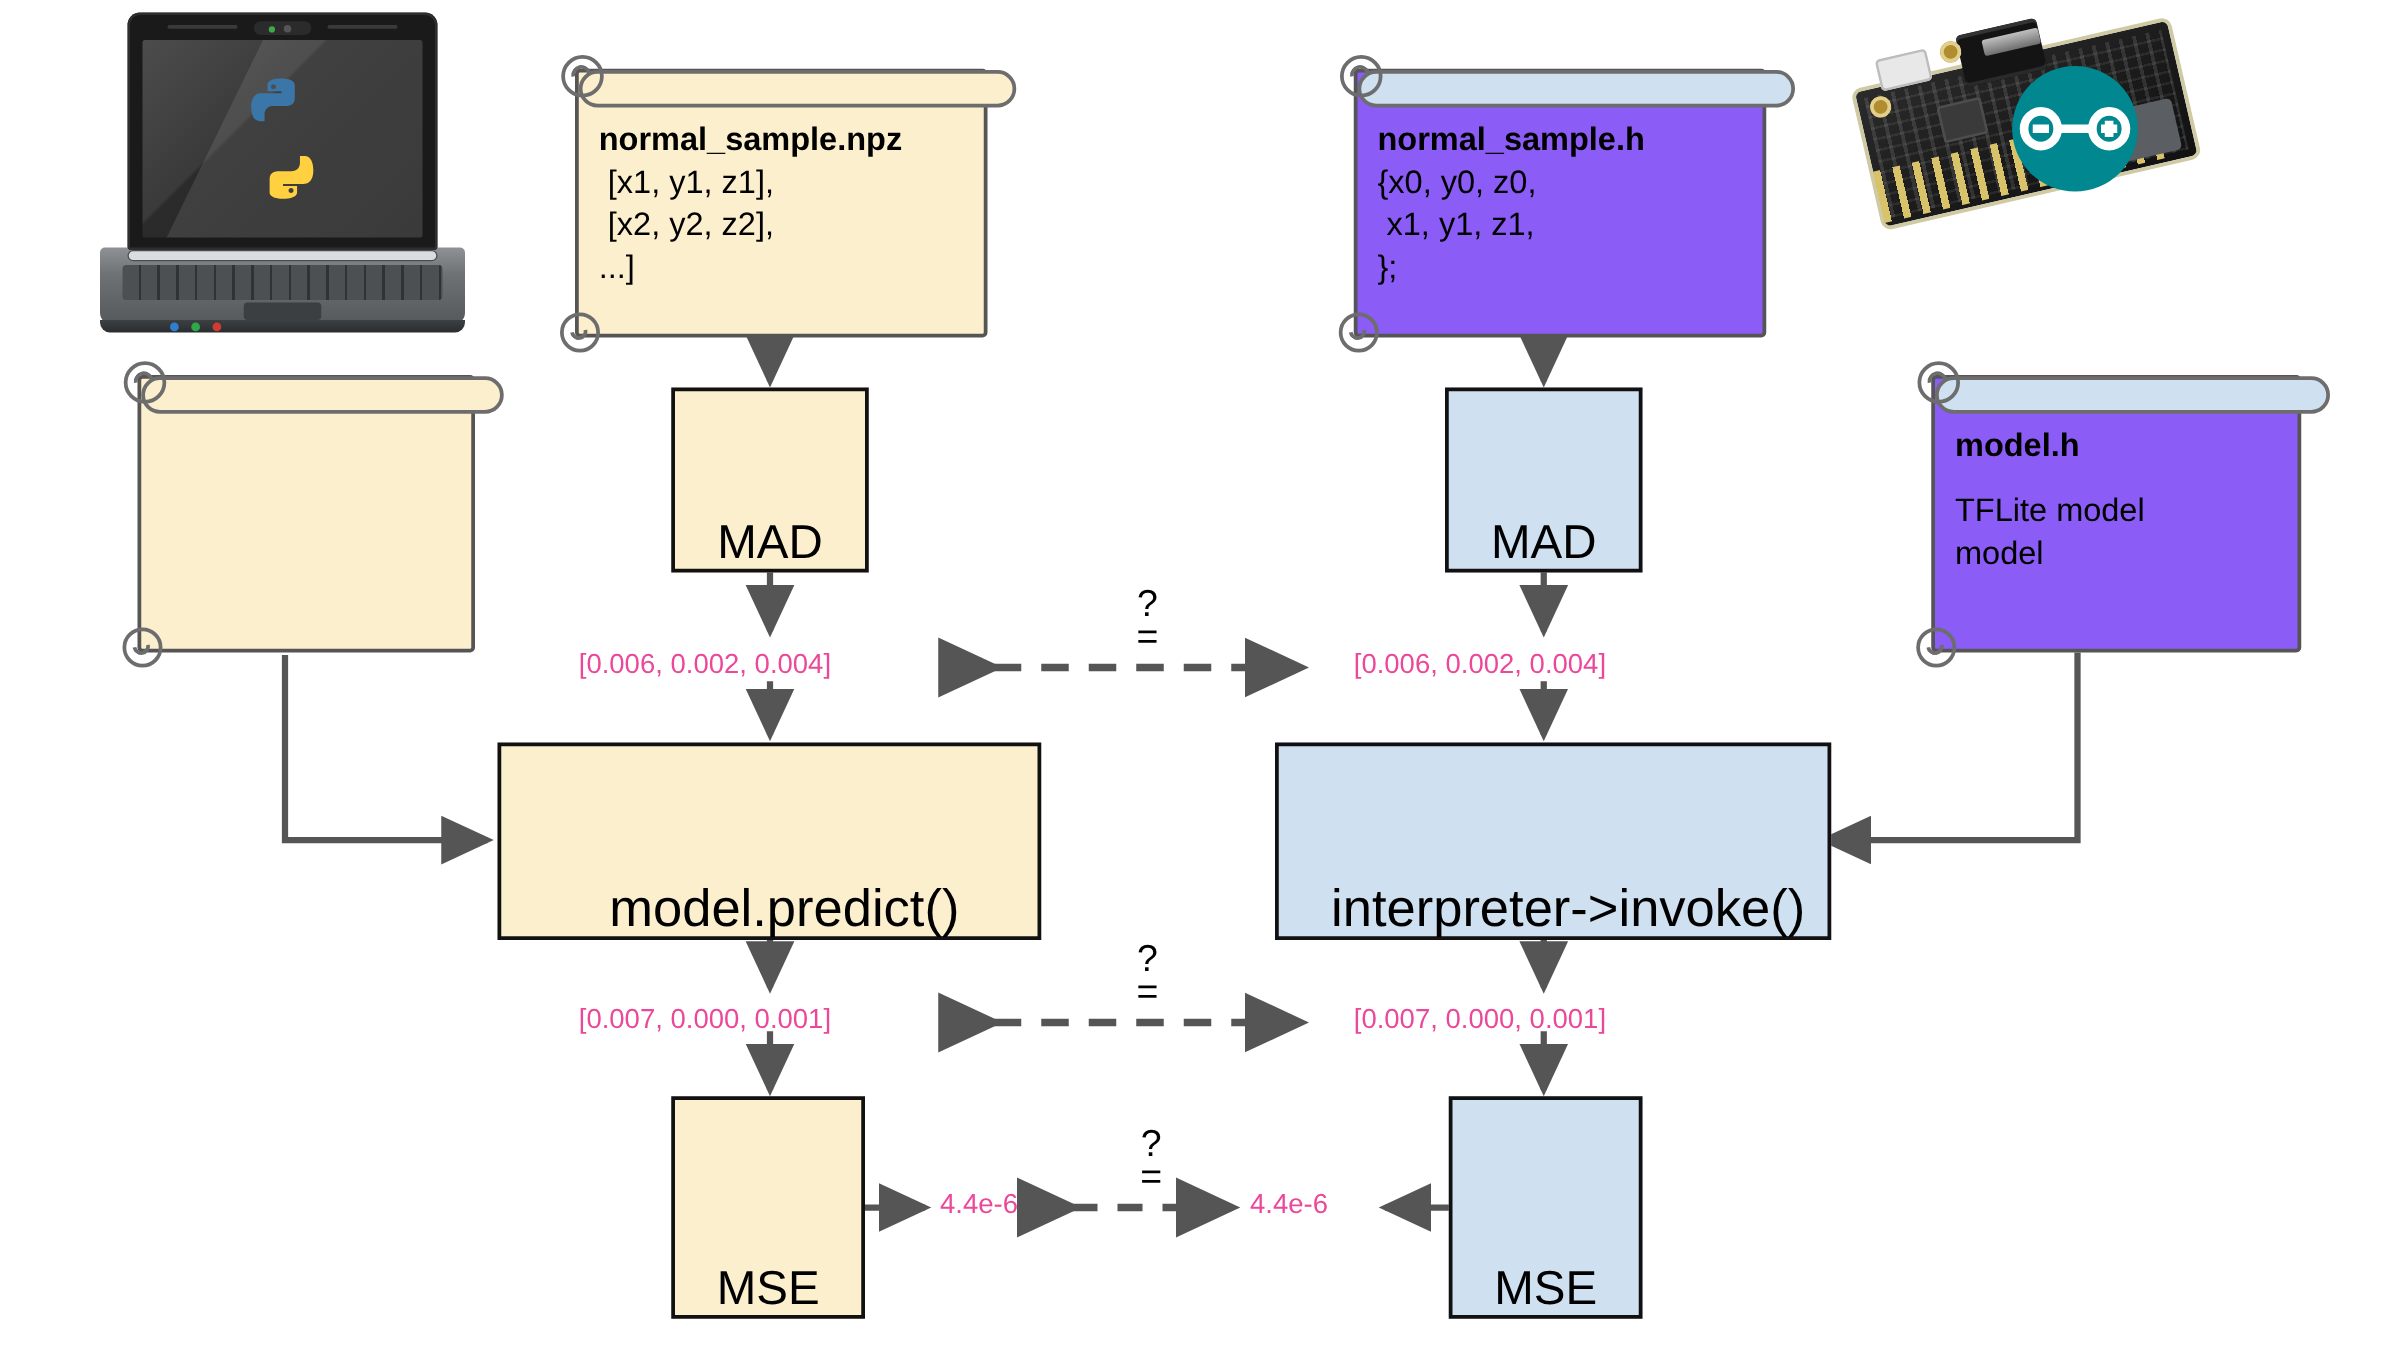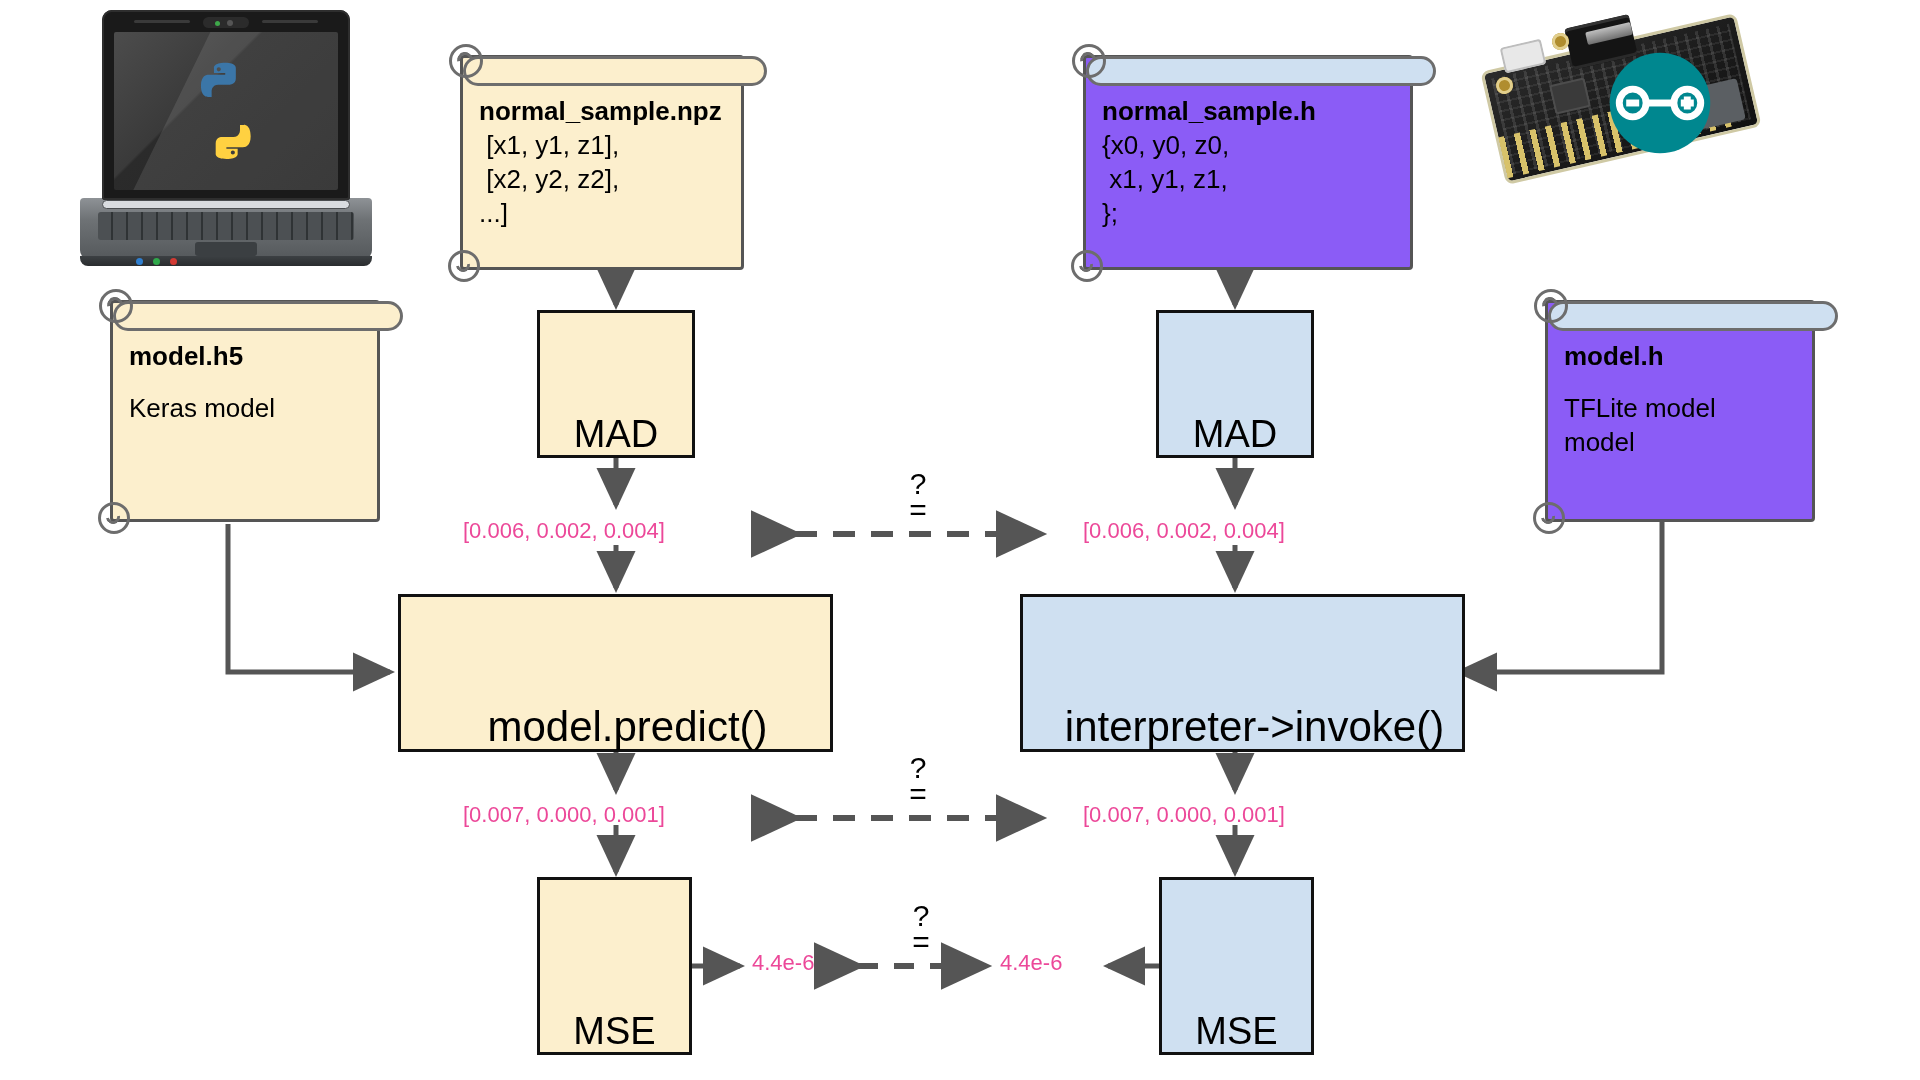--- a/index.html
+++ b/index.html
@@ -176,7 +176,7 @@
     </svg>
   </div>
 
-  <div class="note note-yellow" style="left:460px;top:55px;width:284px;height:215px;padding-left:13px;">
+  <div class="note note-yellow" style="left:460px;top:55px;width:330px;height:215px;padding-left:13px;">
     <div class="topbar"></div>
     <div class="curl-tl"></div>
     <div class="curl-bl"></div>

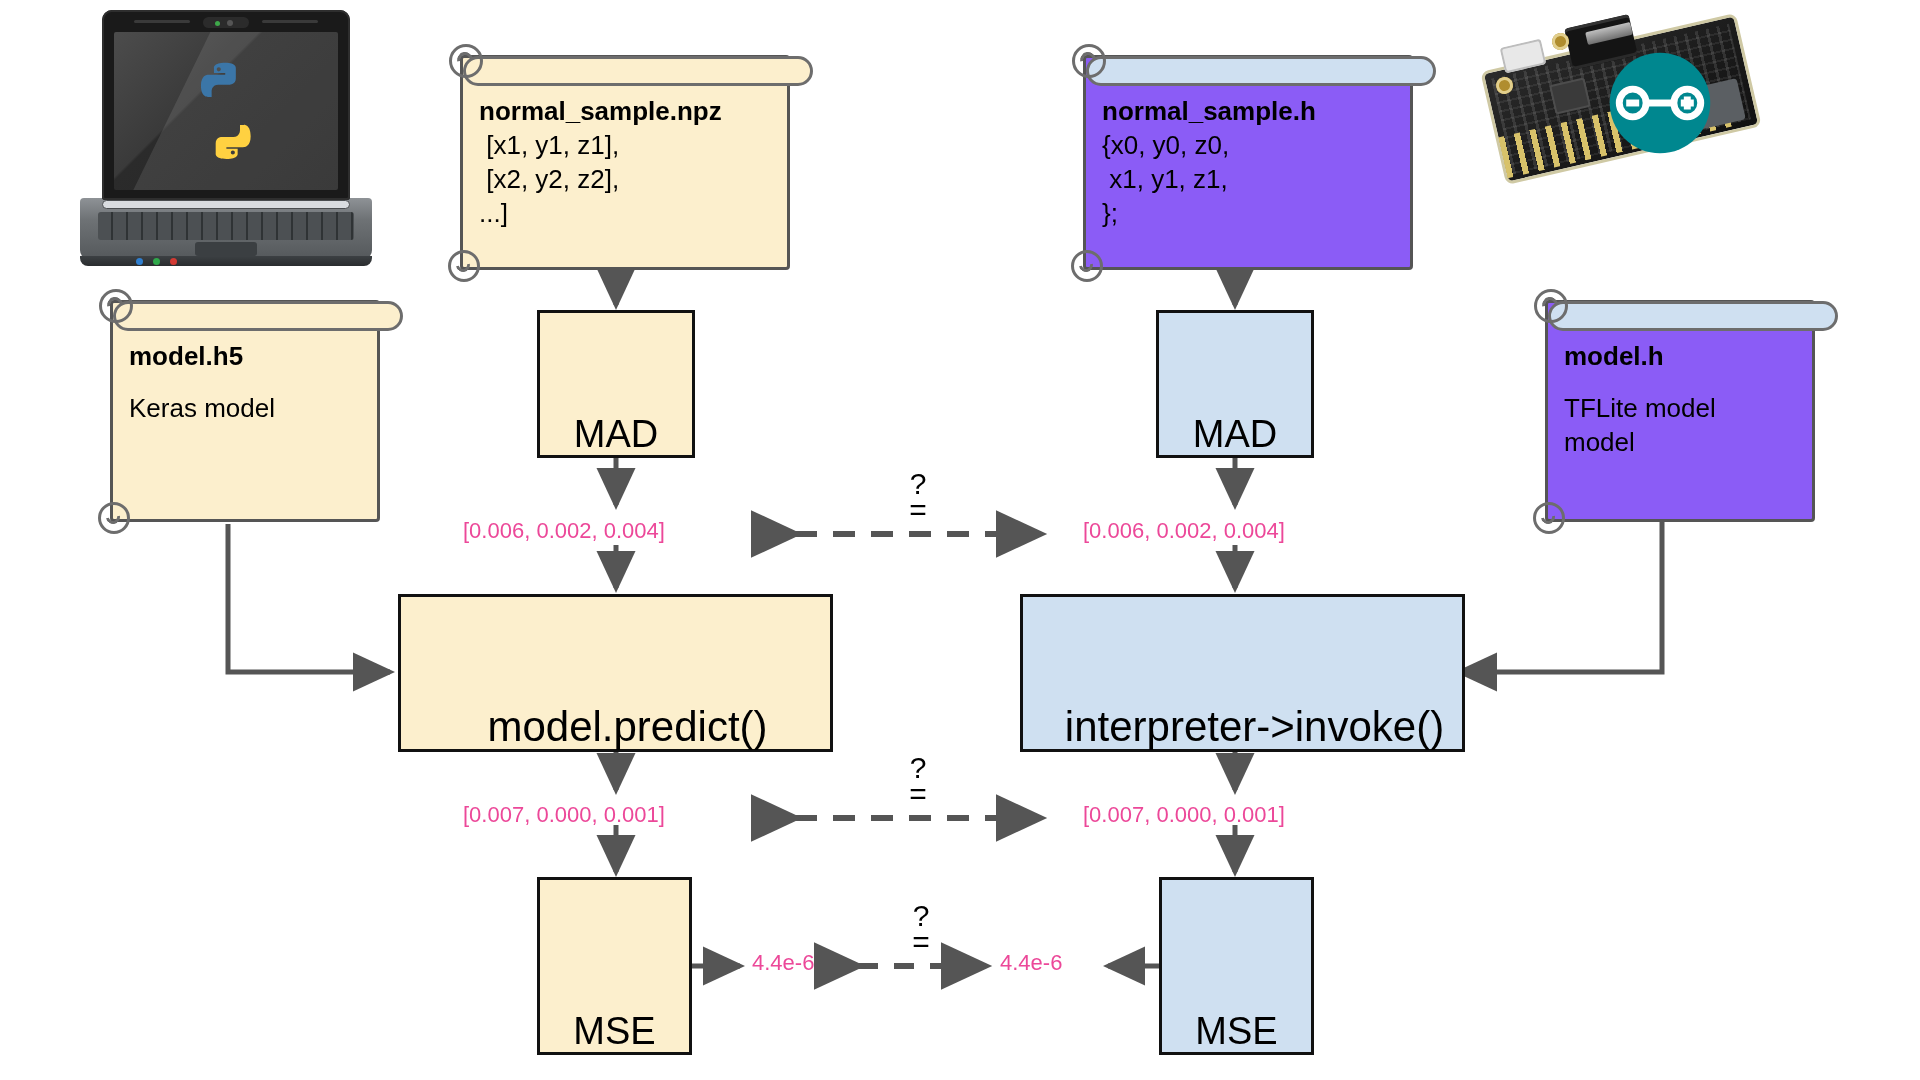--- a/index.html
+++ b/index.html
@@ -204,11 +204,6 @@
     <div class="topbar"></div>
     <div class="curl-tl"></div>
     <div class="curl-bl"></div>
-    <div class="body">
-      <div class="note-title">model.h5</div>
-      <div class="note-gap"></div>
-      <div class="note-line">Keras model</div>
-    </div>
   </div>
 
   <div class="note note-blue" style="left:1545px;top:300px;width:270px;height:222px;">

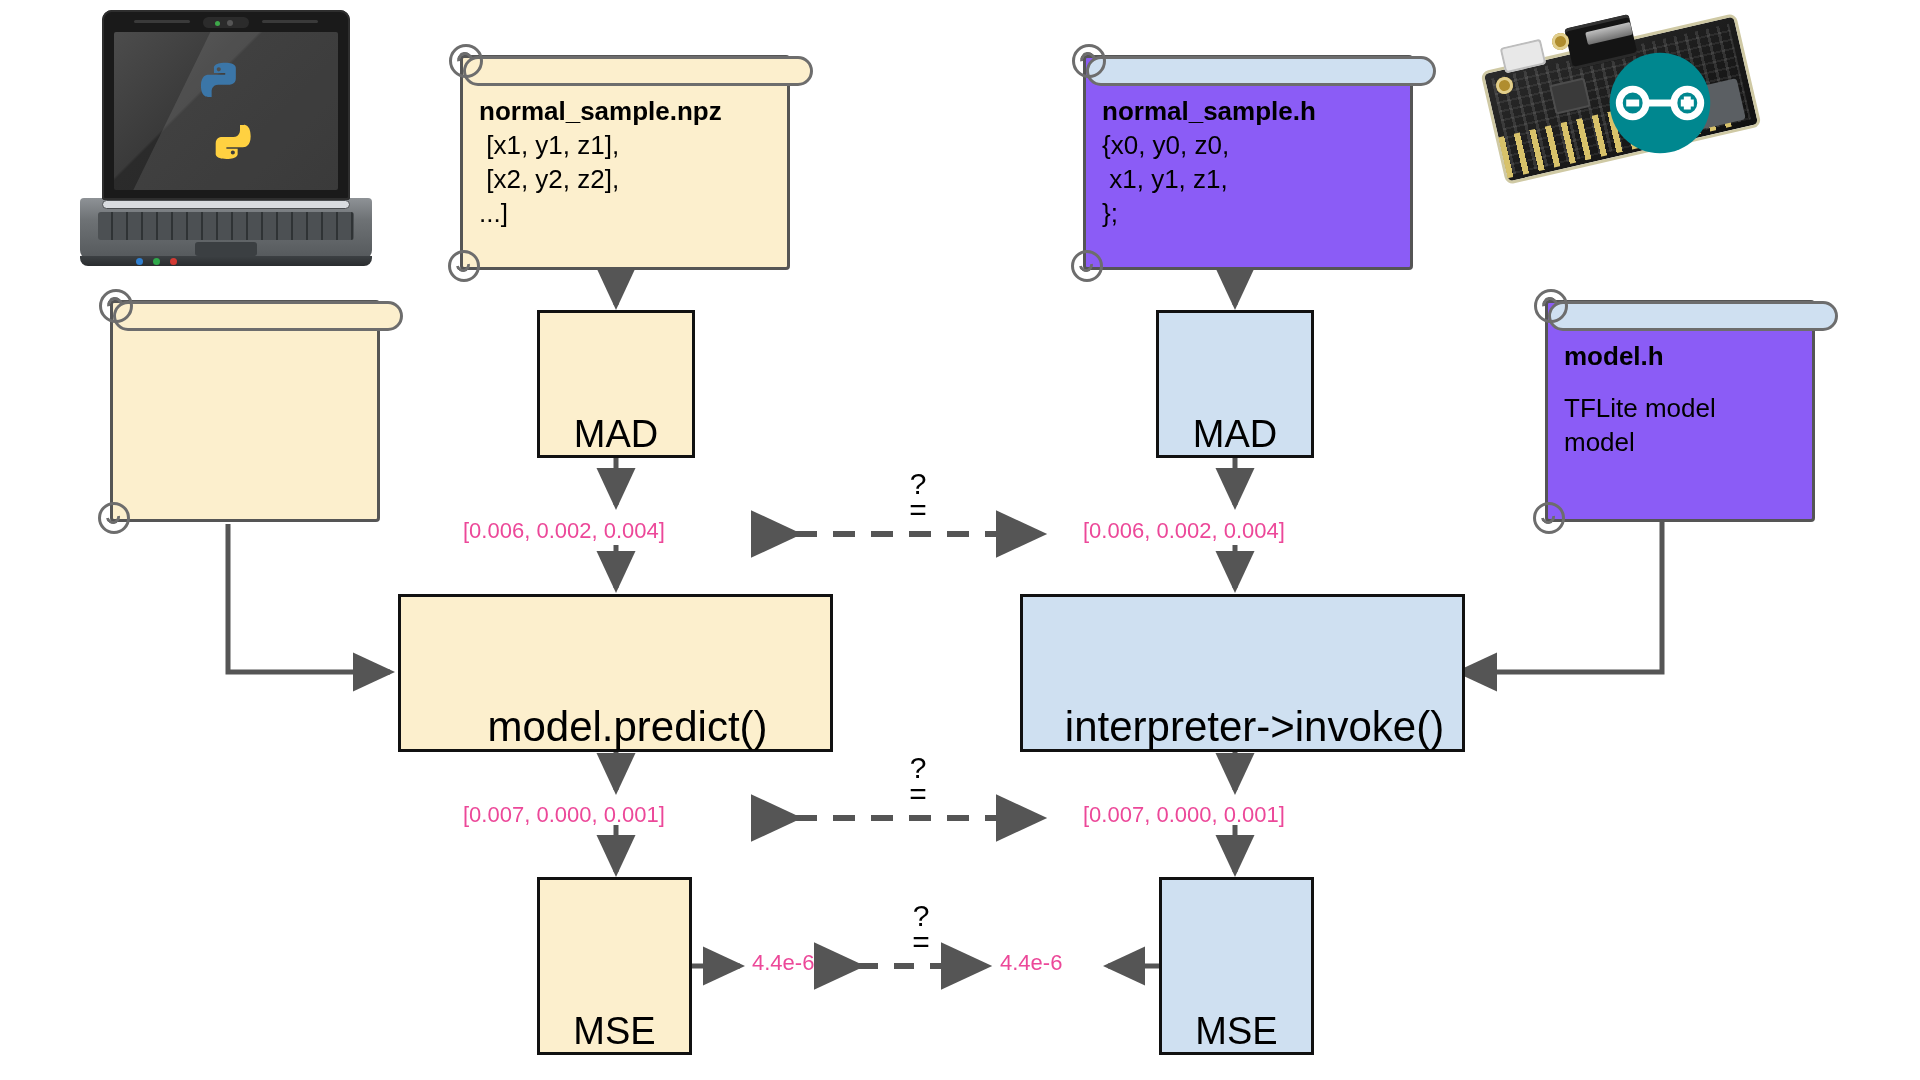--- a/index.html
+++ b/index.html
@@ -206,7 +206,7 @@
     <div class="curl-bl"></div>
   </div>
 
-  <div class="note note-blue" style="left:1545px;top:300px;width:270px;height:222px;">
+  <div class="note note-blue" style="left:1545px;top:300px;width:296px;height:222px;">
     <div class="topbar"></div>
     <div class="curl-tl"></div>
     <div class="curl-bl"></div>

